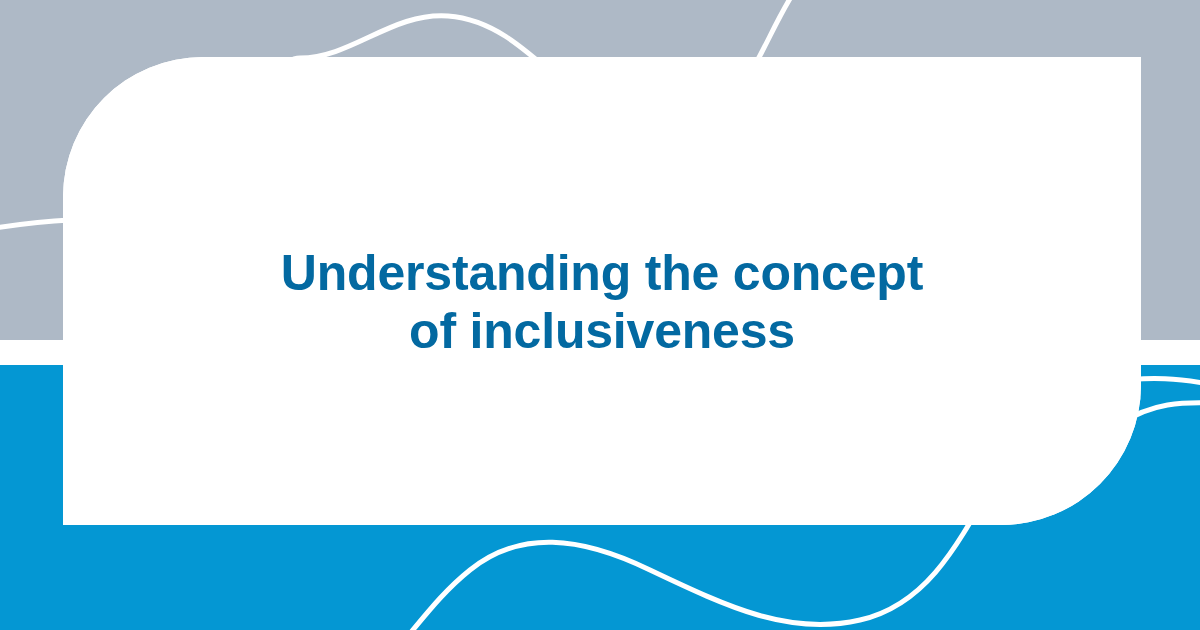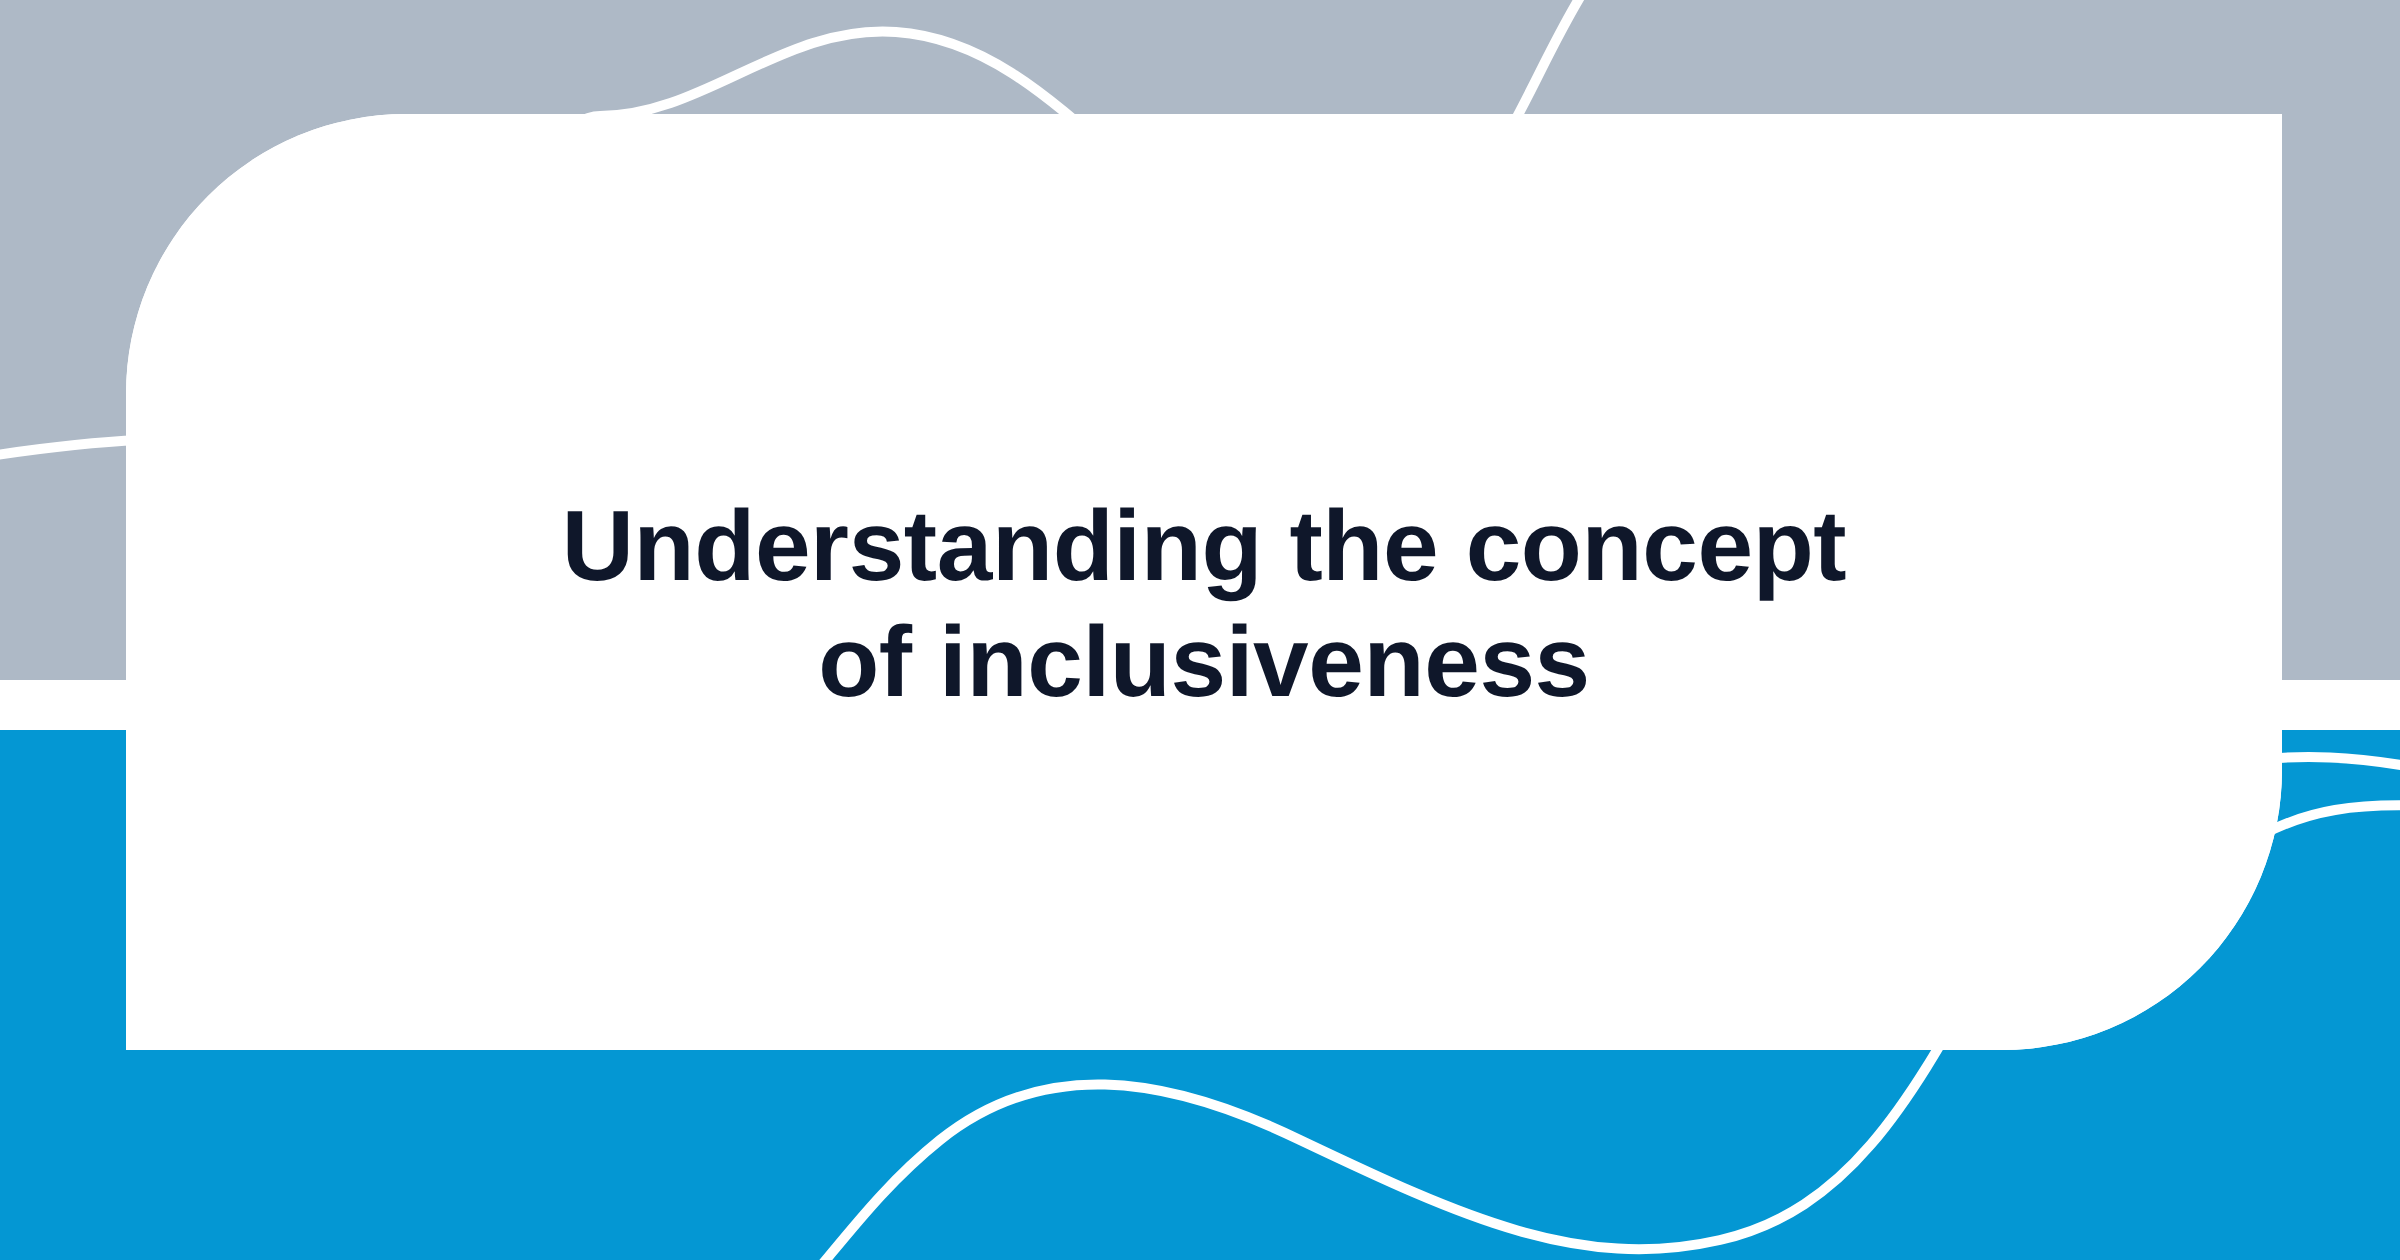--- a/index.html
+++ b/index.html
@@ -42,7 +42,7 @@
   }
   #title {
     margin: 12px;
-    color: #0f172a;
+    color: #0369a1;
     font-family: "Liberation Sans Narrow", "Liberation Sans", "DejaVu Sans", sans-serif;
     font-size: 50px;
     font-weight: 700;

